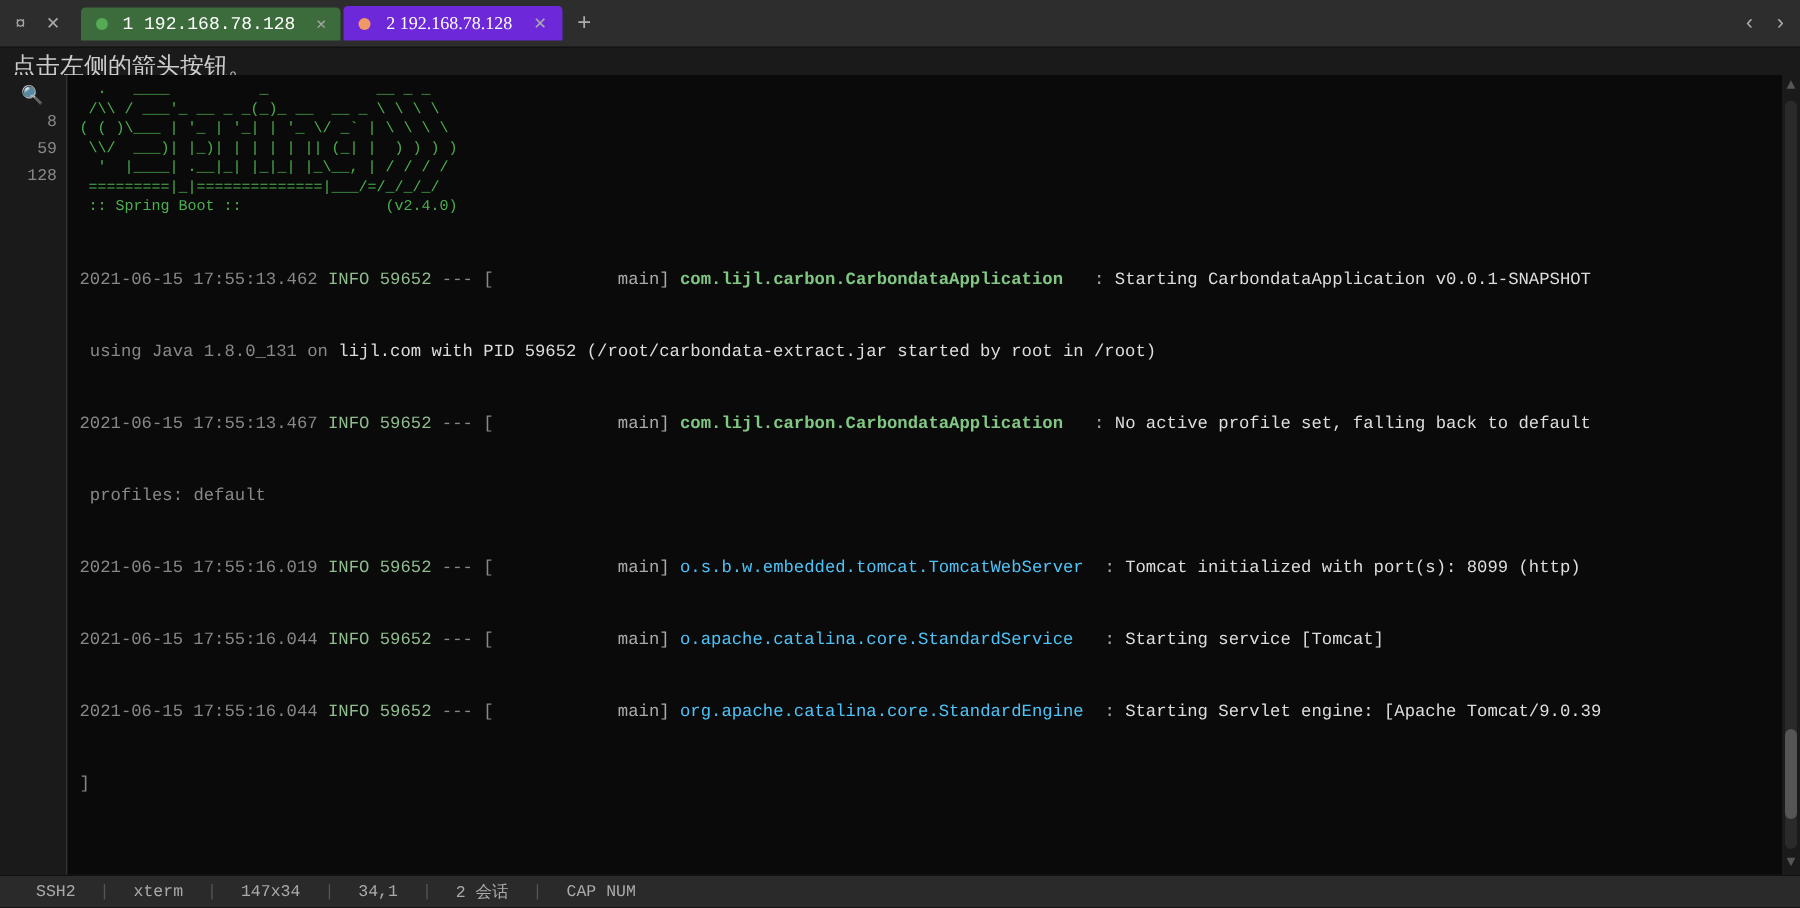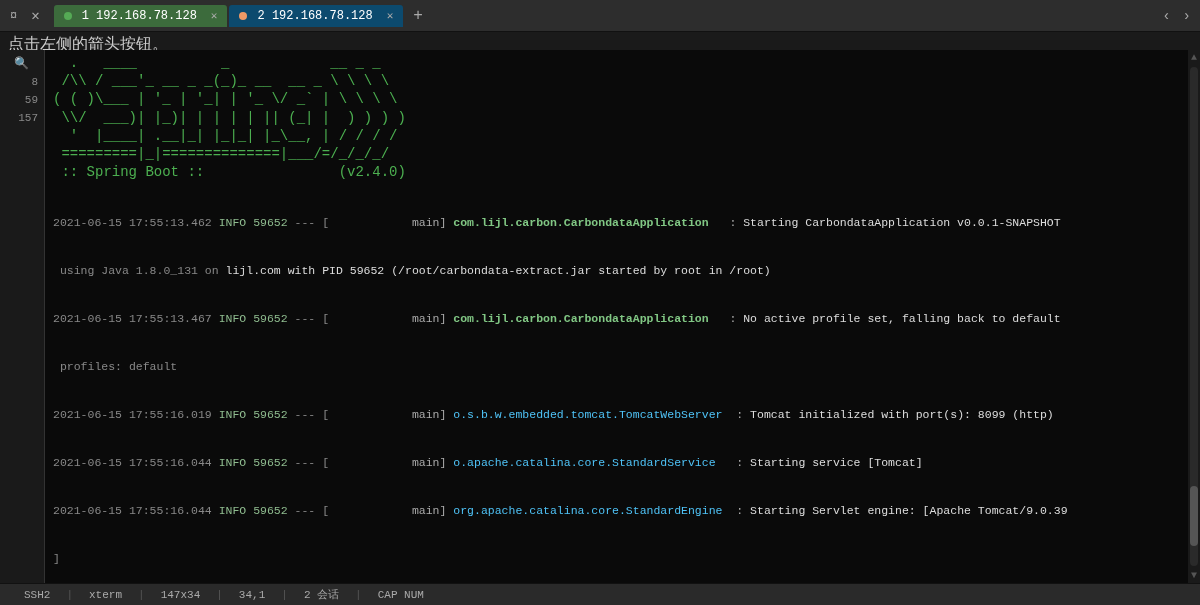--- a/index.html
+++ b/index.html
@@ -219,7 +219,7 @@
     <span>1 192.168.78.128</span>
     <span class="tab-close">✕</span>
   </div>
-  <div class="tab" style="background:#0c4a6e;">
+  <div class="tab" style="background:#6d28d9;font-family:Liberation Serif, serif;">
     <span class="tab-dot orange"></span>
     <span>2 192.168.78.128</span>
     <span class="tab-close">✕</span>

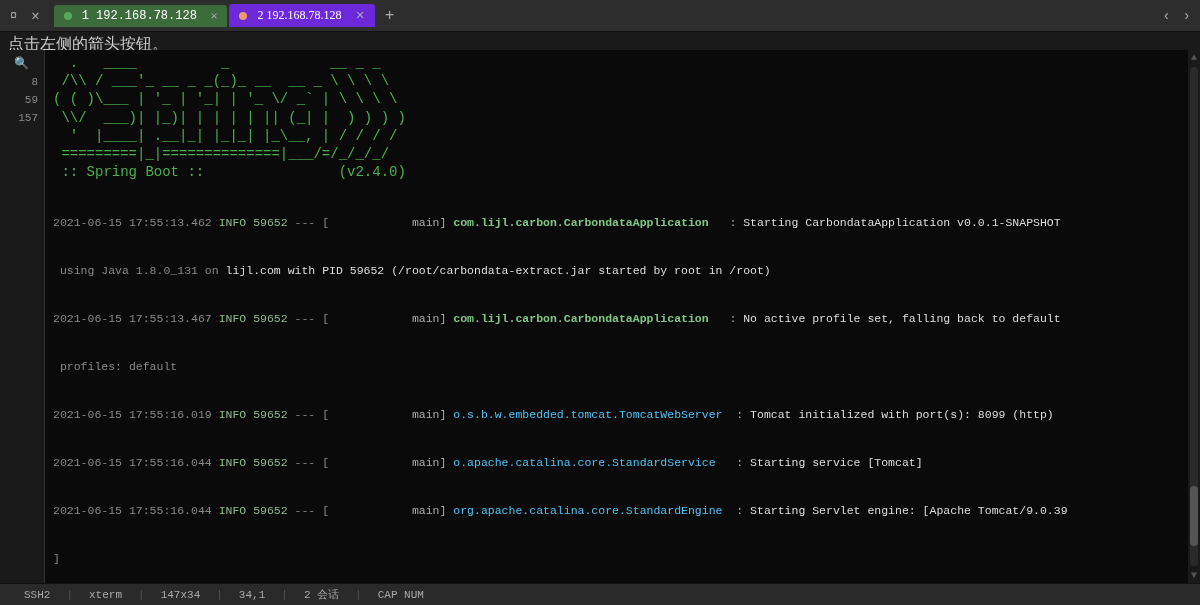--- a/index.html
+++ b/index.html
@@ -162,7 +162,7 @@
     
     .spring-art {
       color: #4CAF50;
-      font-size: 14px;
+      font-size: 10px;
       line-height: 1.3;
       white-space: pre;
       margin-bottom: 2px;

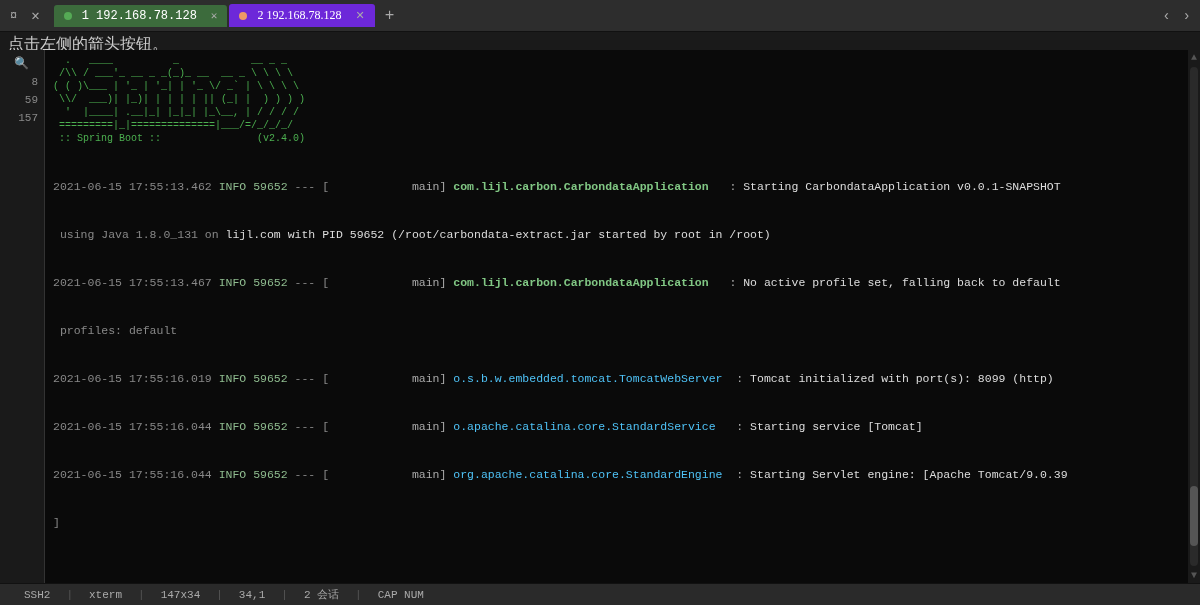--- a/index.html
+++ b/index.html
@@ -241,7 +241,7 @@
     <span class="sidebar-btn">🔍</span>
     <span class="sidebar-num">8</span>
     <span class="sidebar-num">59</span>
-    <span class="sidebar-num">157</span>
+    <span class="sidebar-num">128</span>
   </div>
 
   <div class="terminal-content">

